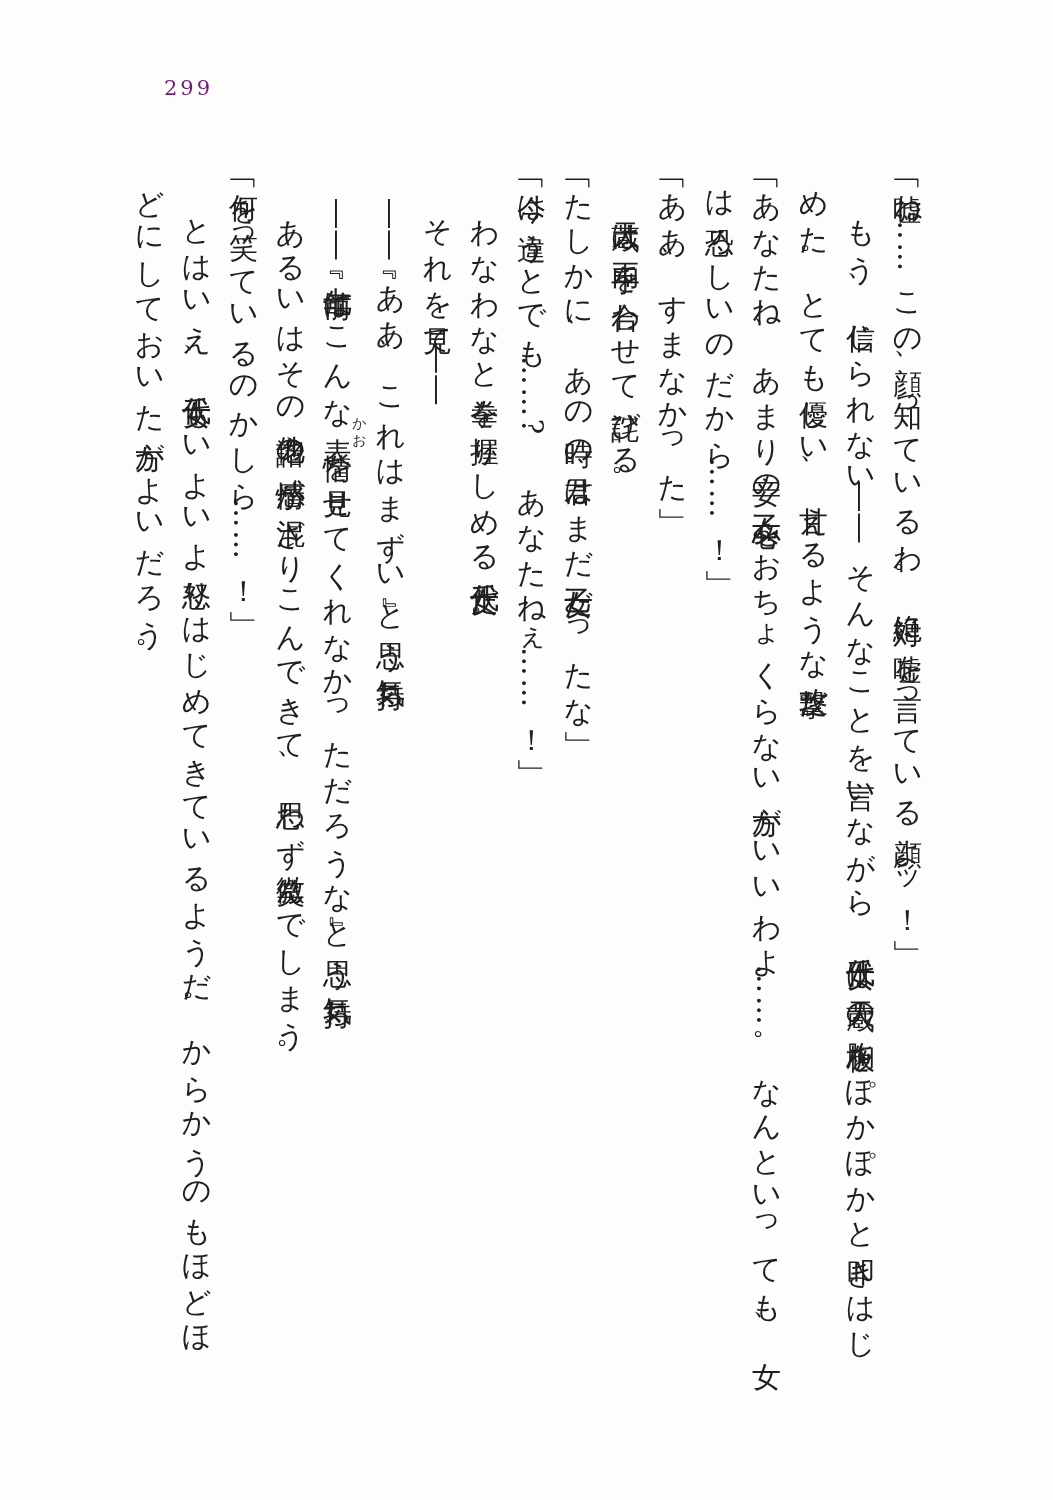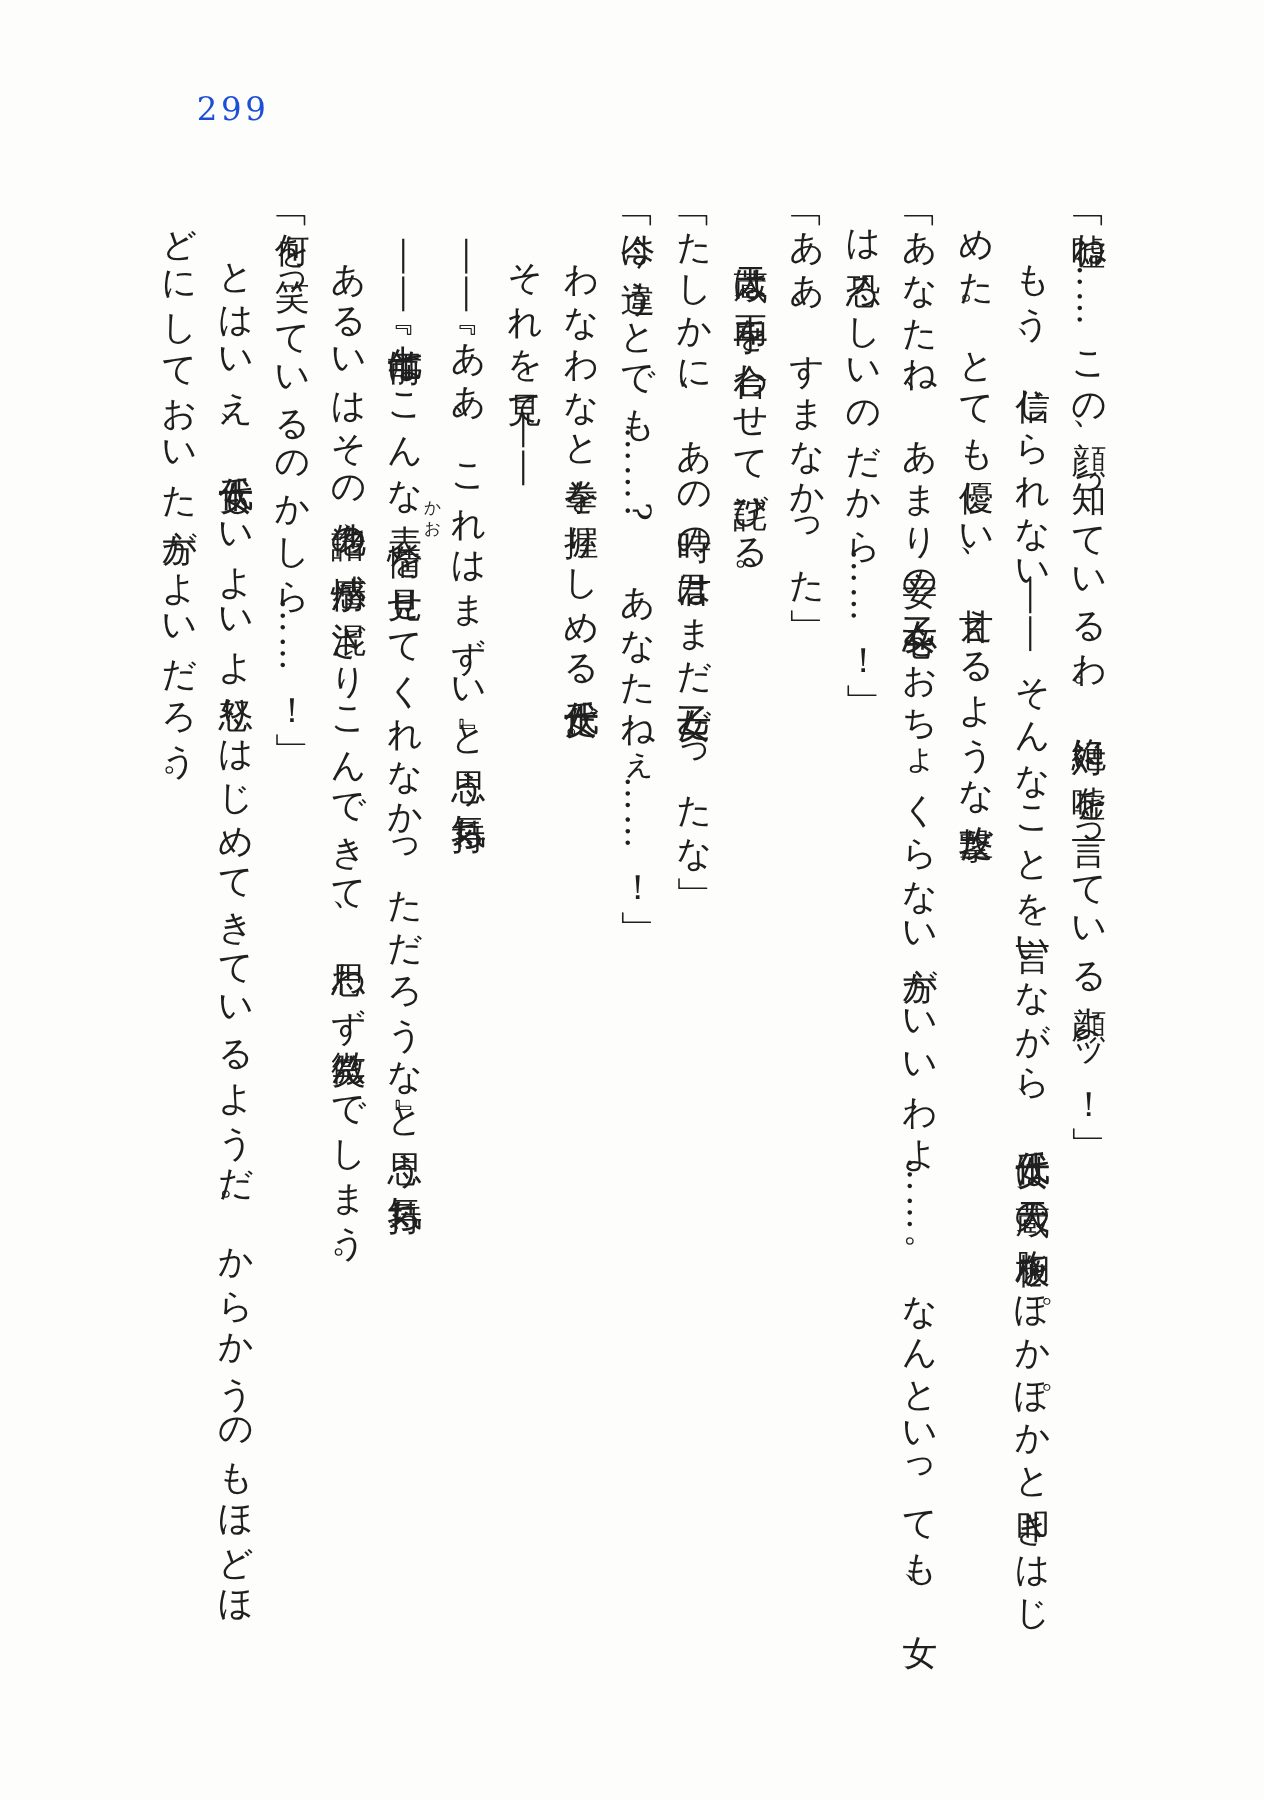--- a/index.html
+++ b/index.html
@@ -19,9 +19,9 @@
     position: absolute;
     top: 76px;
     left: 164px;
-    font-size: 27px;
+    font-size: 21px;
     letter-spacing: 3px;
-    color: #1d4ed8;
+    color: #701a75;
     font-family: "DejaVu Serif", "Liberation Serif", serif;
   }
   .text-block {

